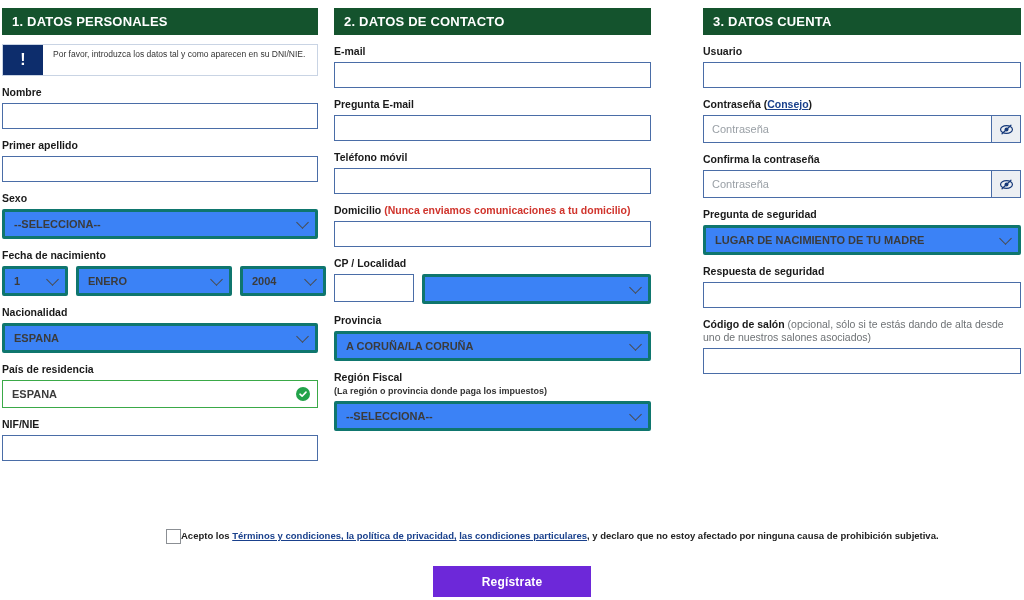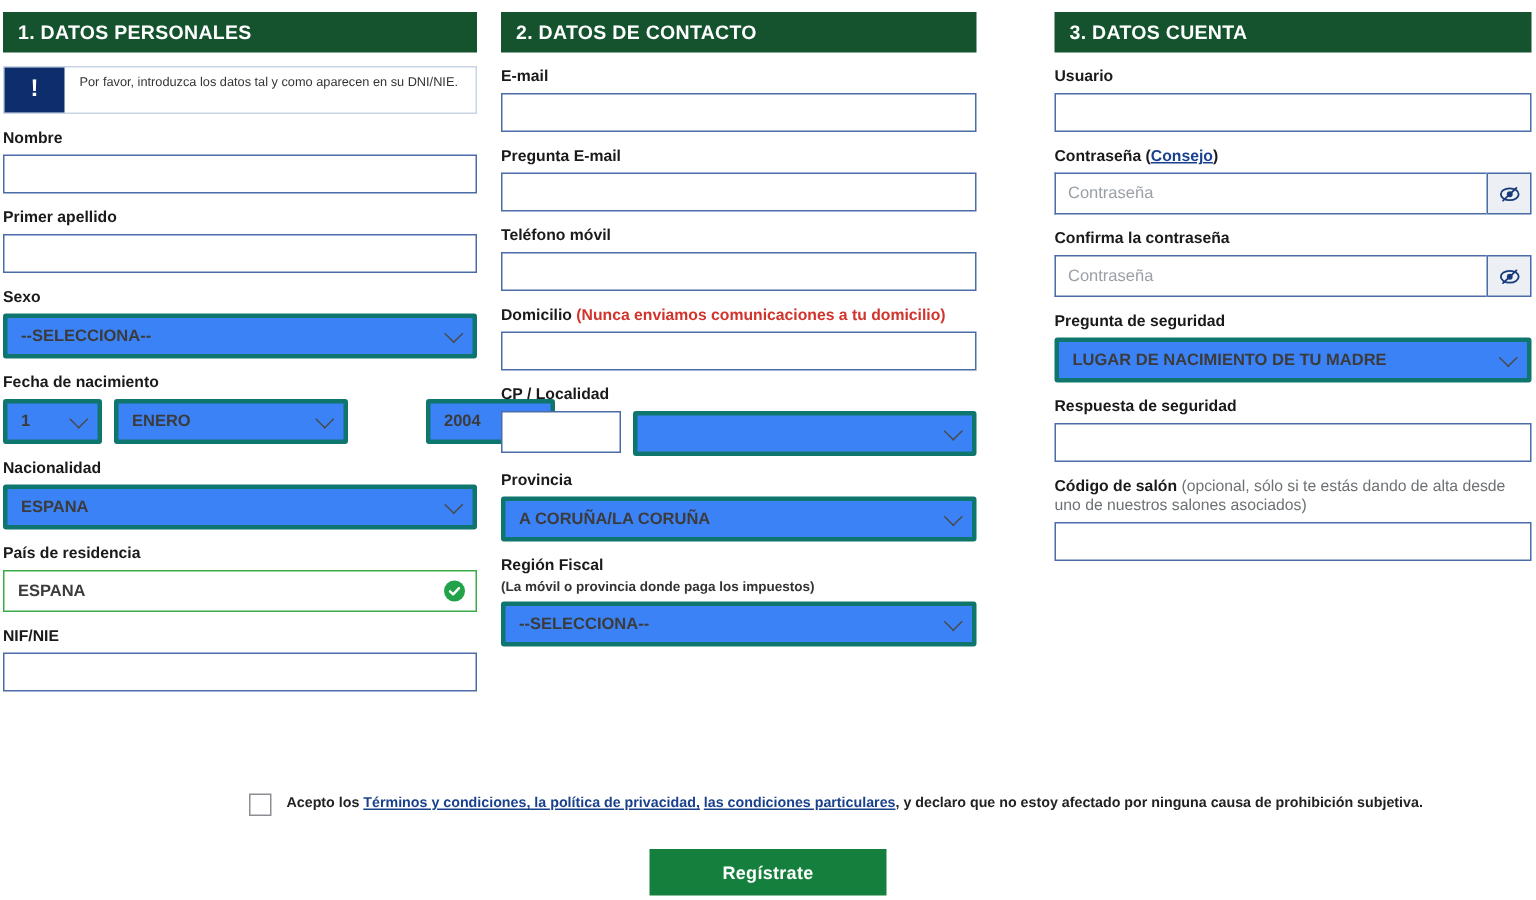--- a/index.html
+++ b/index.html
@@ -157,7 +157,7 @@
   .row { display: flex; gap: 8px; }
   .row .sel.day  { width: 66px; flex: none; }
   .row .sel.mon  { width: 156px; flex: none; }
-  .row .sel.year { width: 86px; flex: none; margin-left: 44px; }
+  .row .sel.year { width: 86px; flex: none; }
 
   
   .cp-row { display: flex; gap: 8px; align-items: flex-start; }

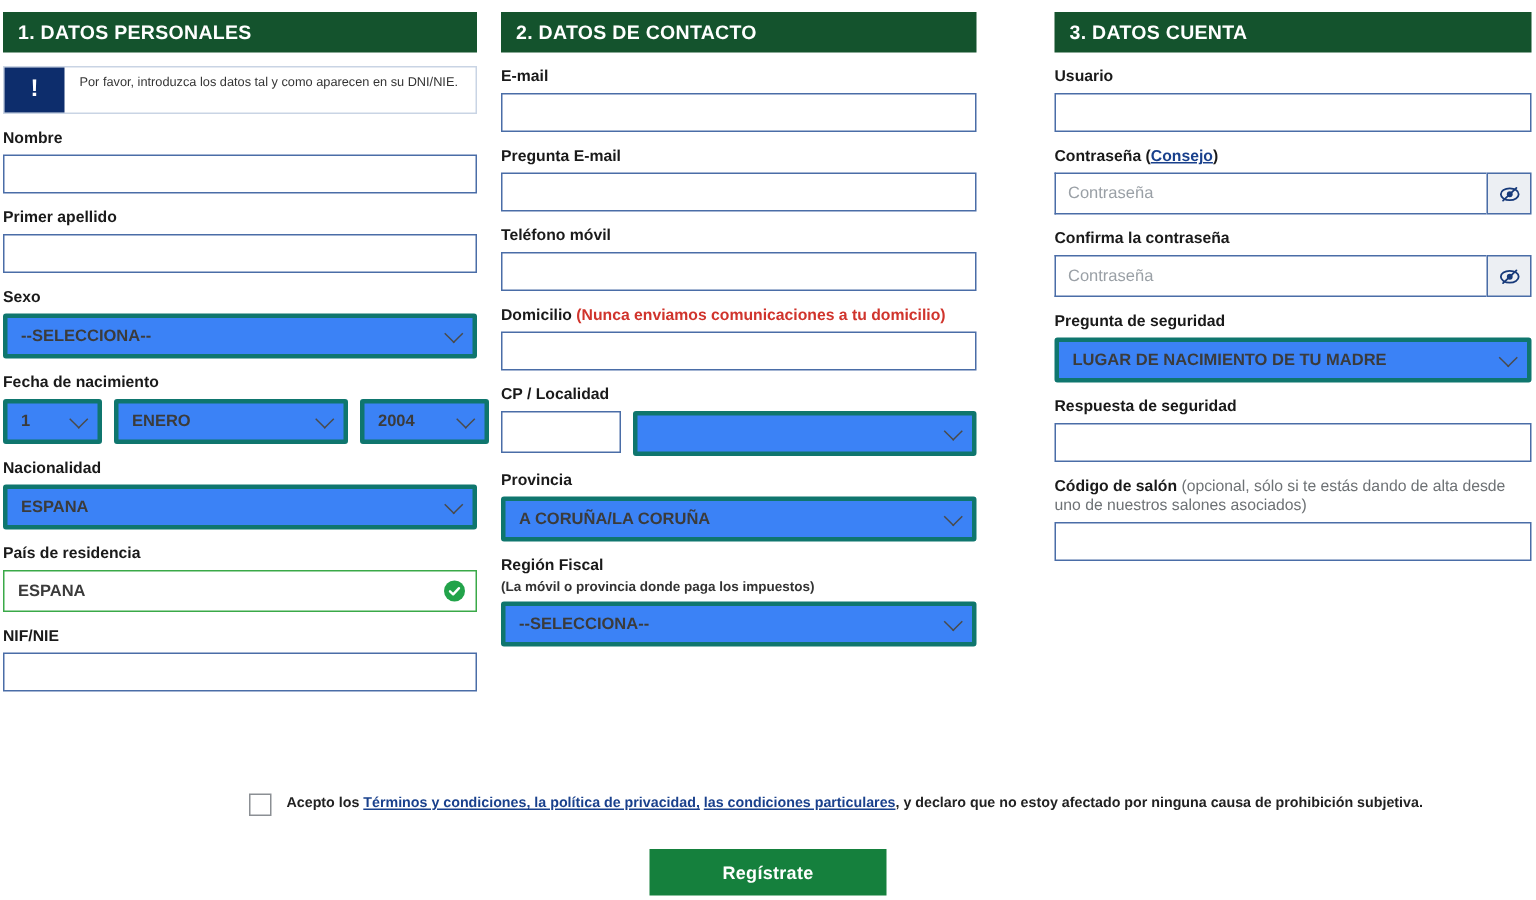--- a/index.html
+++ b/index.html
@@ -353,7 +353,7 @@
 
     <div class="field">
       <label class="lbl">Región Fiscal</label>
-      <span class="sublbl">(La móvil o provincia donde paga los impuestos)</span>
+      <span class="sublbl">(La región o provincia donde paga los impuestos)</span>
       <div class="sel">
         <span>--SELECCIONA--</span>
         <span class="chev"></span>

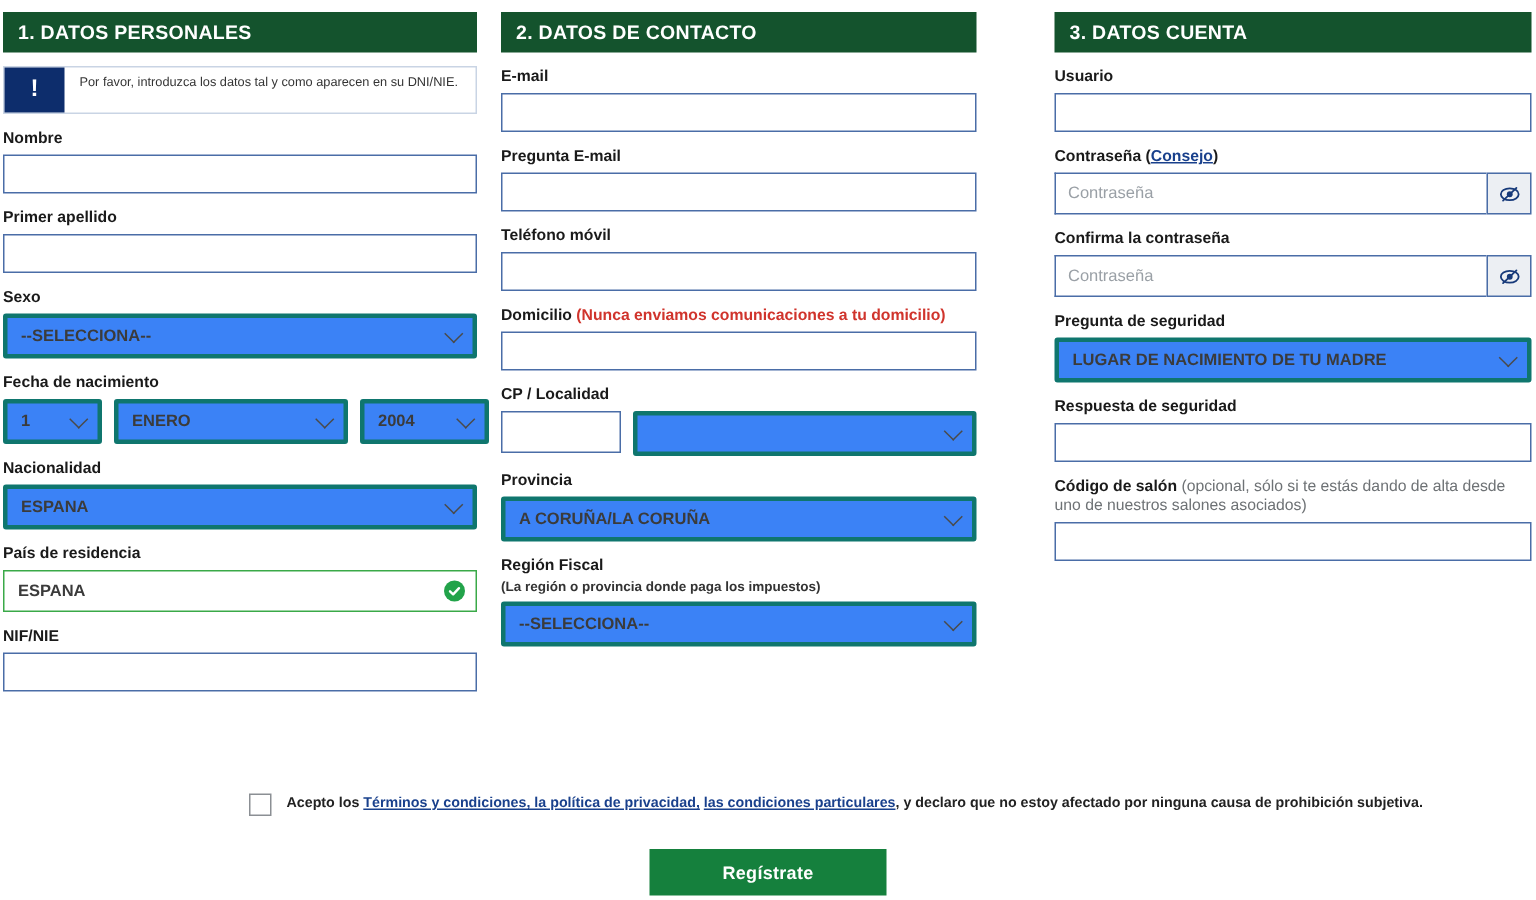--- a/index.html
+++ b/index.html
@@ -190,7 +190,6 @@
     width: 700px;
     display: flex;
     align-items: flex-start;
-    gap: 10px;
   }
   .cbox {
     width: 15px; height: 15px;

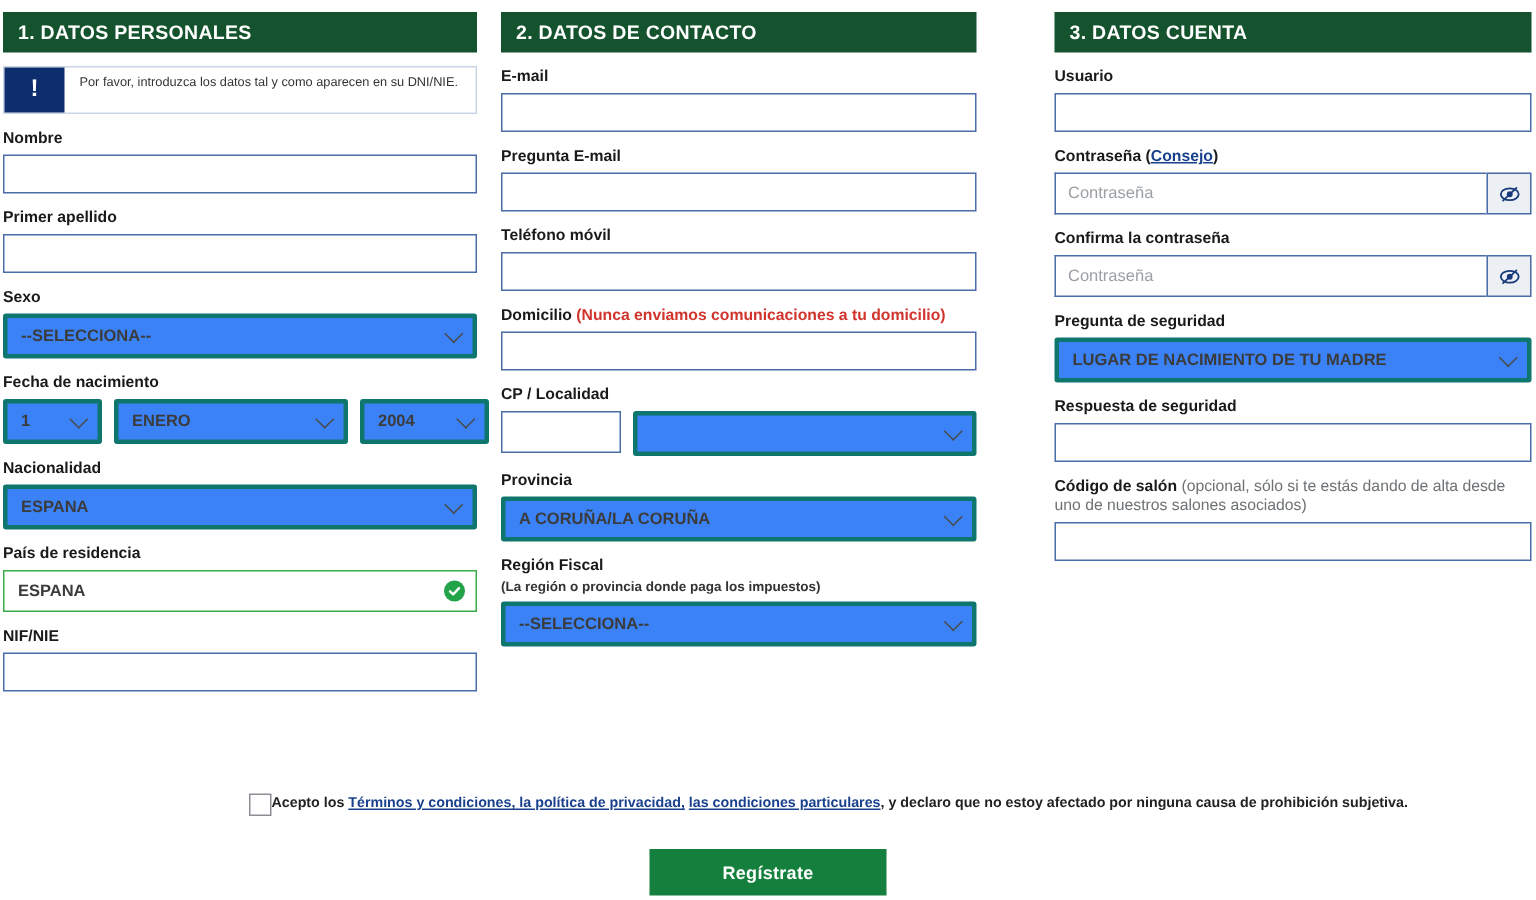--- a/index.html
+++ b/index.html
@@ -217,7 +217,7 @@
   }
   .submit-btn {
     width: 158px; height: 31px;
-    background: #15803d;
+    background: #6d28d9;
     color: #ffffff;
     border: none;
     font-family: "Liberation Sans", sans-serif;

